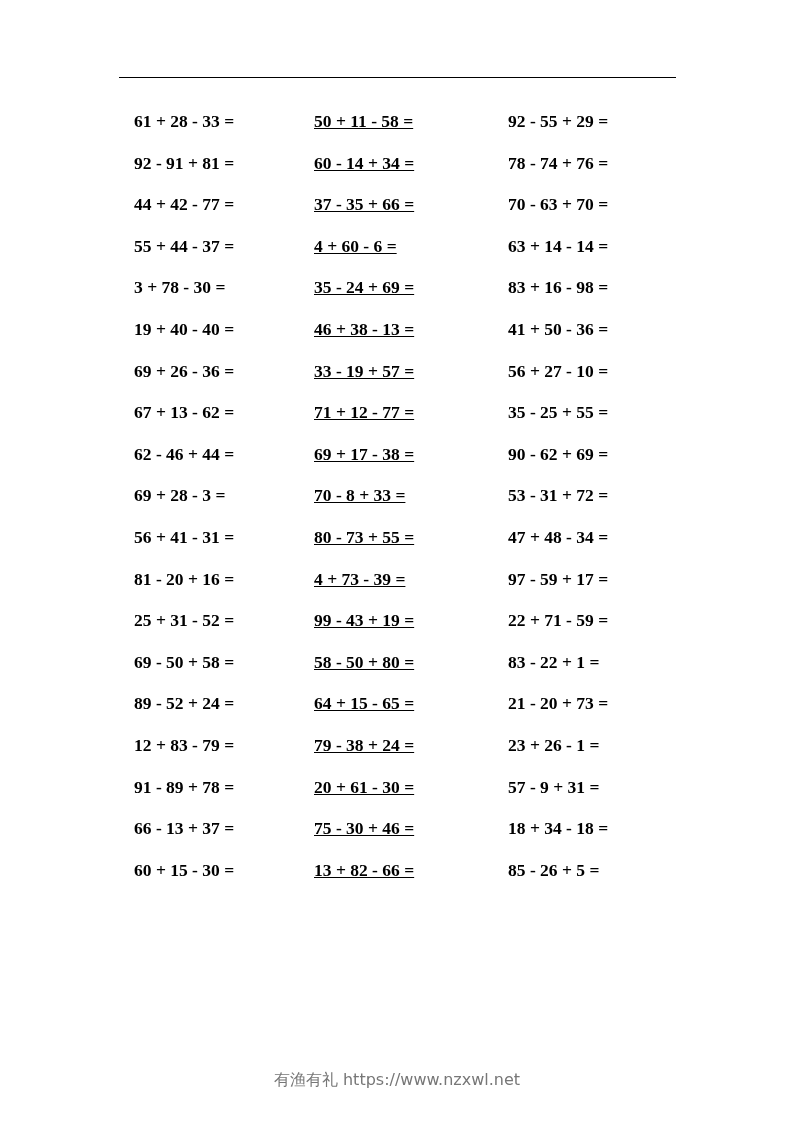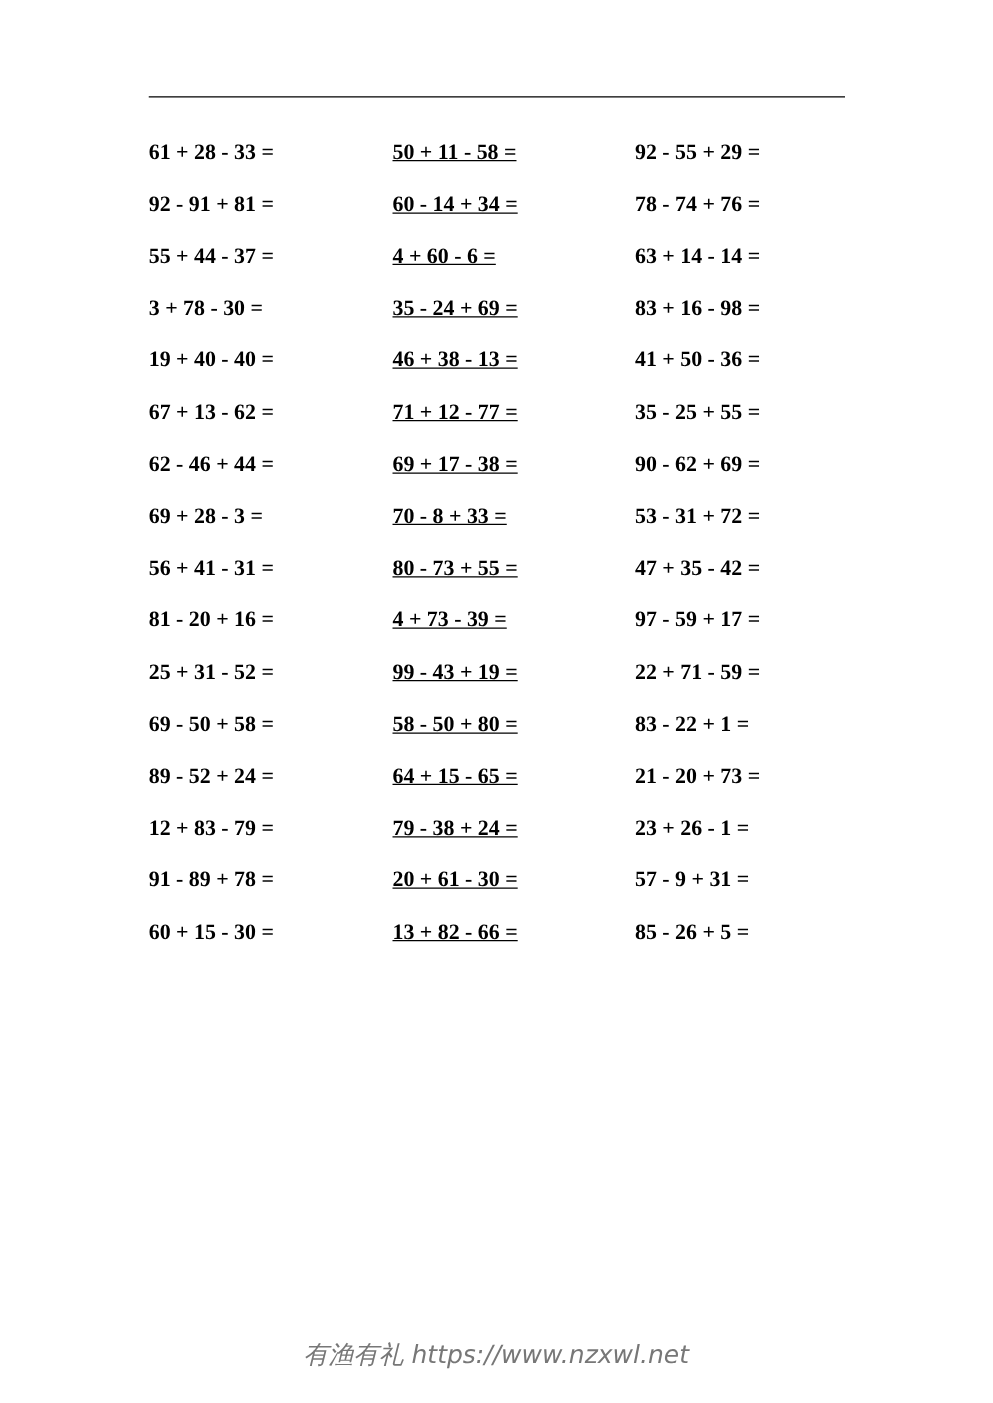--- a/index.html
+++ b/index.html
@@ -42,7 +42,7 @@
       white-space: pre;
       letter-spacing: 0px;
     }
-    .col-0 { left: 0px; }
+    .col-0 { left: 15px; }
     .col-1 { left: 195px; text-decoration: underline; }
     .col-2 { left: 389px; text-align: center; }
     .footer {

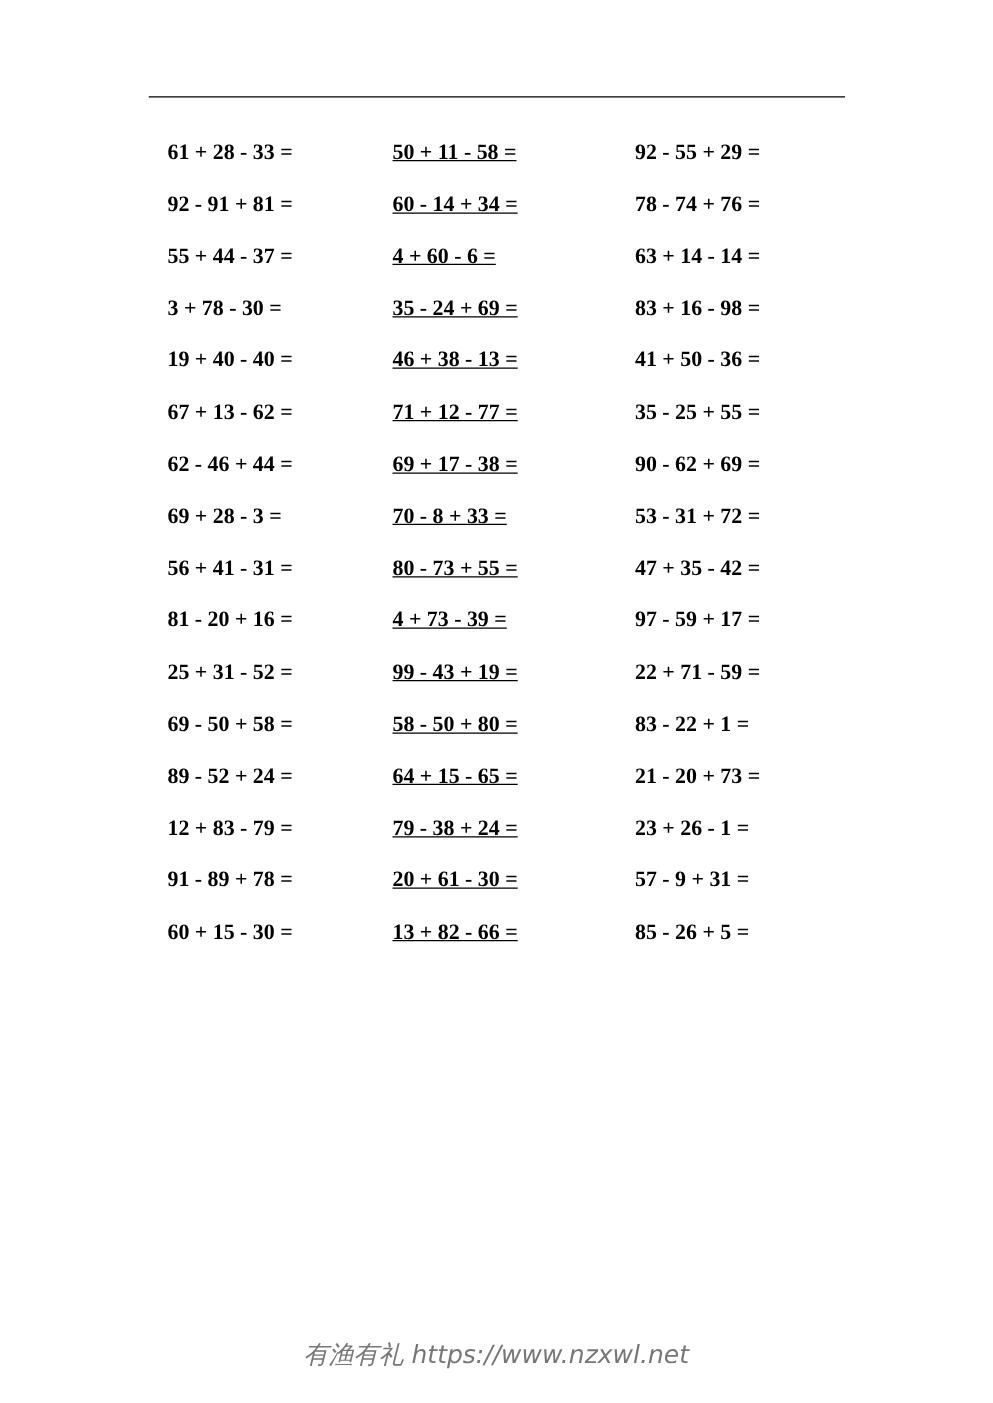--- a/index.html
+++ b/index.html
@@ -74,6 +74,11 @@
       <div class="eq col-2">78 - 74 + 76 =</div>
     </div>
     <div class="row">
+      <div class="eq col-0">44 + 42 - 77 =</div>
+      <div class="eq col-1">37 - 35 + 66 =</div>
+      <div class="eq col-2">70 - 63 + 70 =</div>
+    </div>
+    <div class="row">
       <div class="eq col-0">55 + 44 - 37 =</div>
       <div class="eq col-1">4 + 60 - 6 =</div>
       <div class="eq col-2">63 + 14 - 14 =</div>

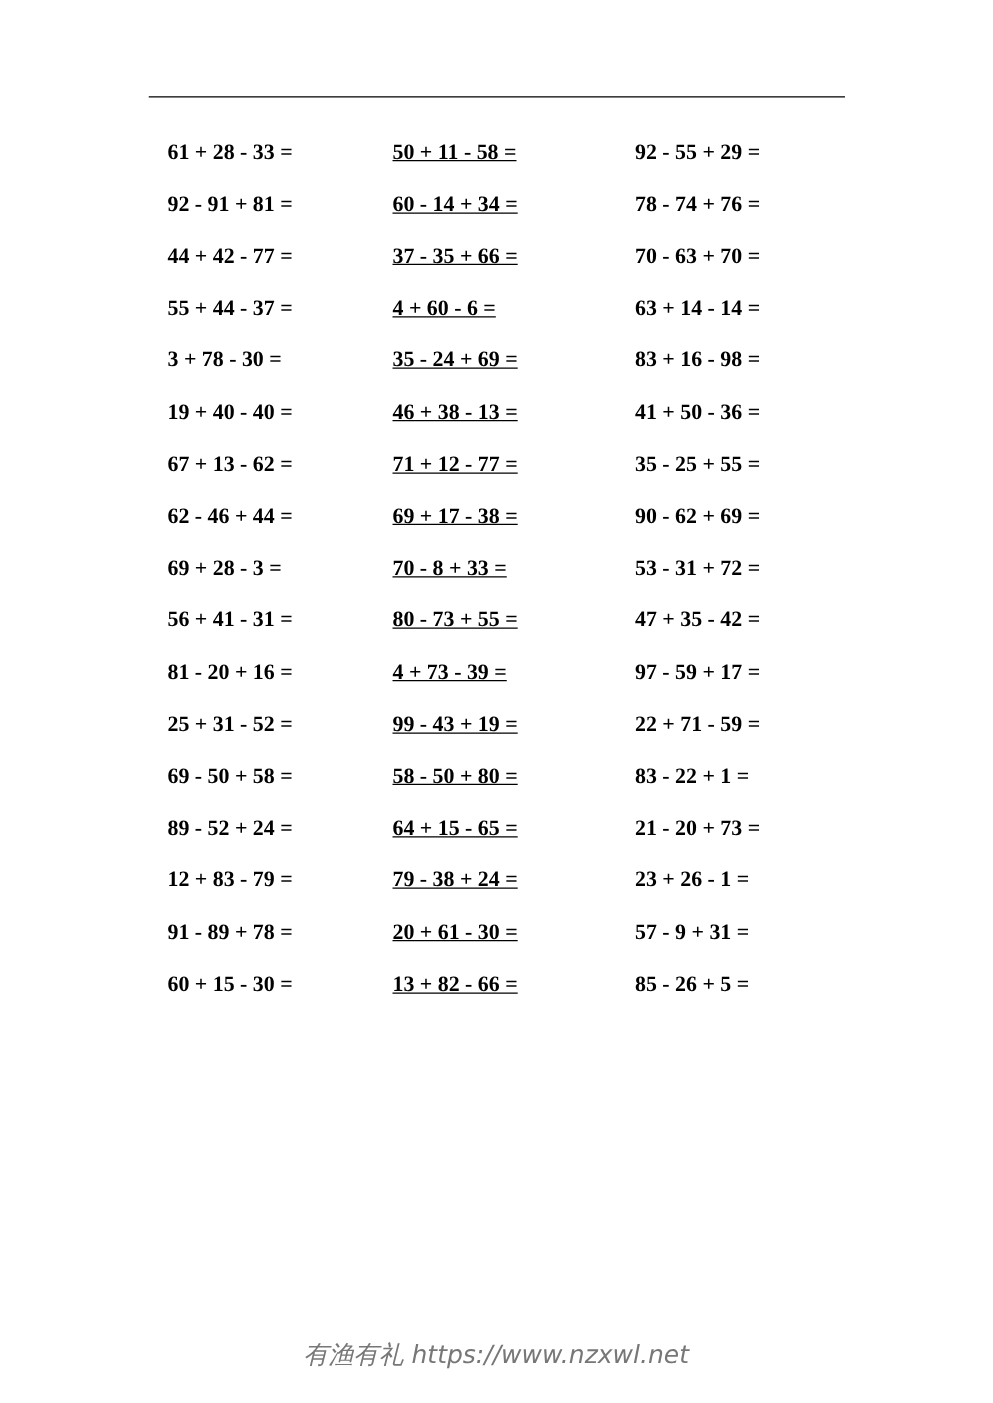--- a/index.html
+++ b/index.html
@@ -94,6 +94,11 @@
       <div class="eq col-2">41 + 50 - 36 =</div>
     </div>
     <div class="row">
+      <div class="eq col-0">69 + 26 - 36 =</div>
+      <div class="eq col-1">33 - 19 + 57 =</div>
+      <div class="eq col-2">56 + 27 - 10 =</div>
+    </div>
+    <div class="row">
       <div class="eq col-0">67 + 13 - 62 =</div>
       <div class="eq col-1">71 + 12 - 77 =</div>
       <div class="eq col-2">35 - 25 + 55 =</div>

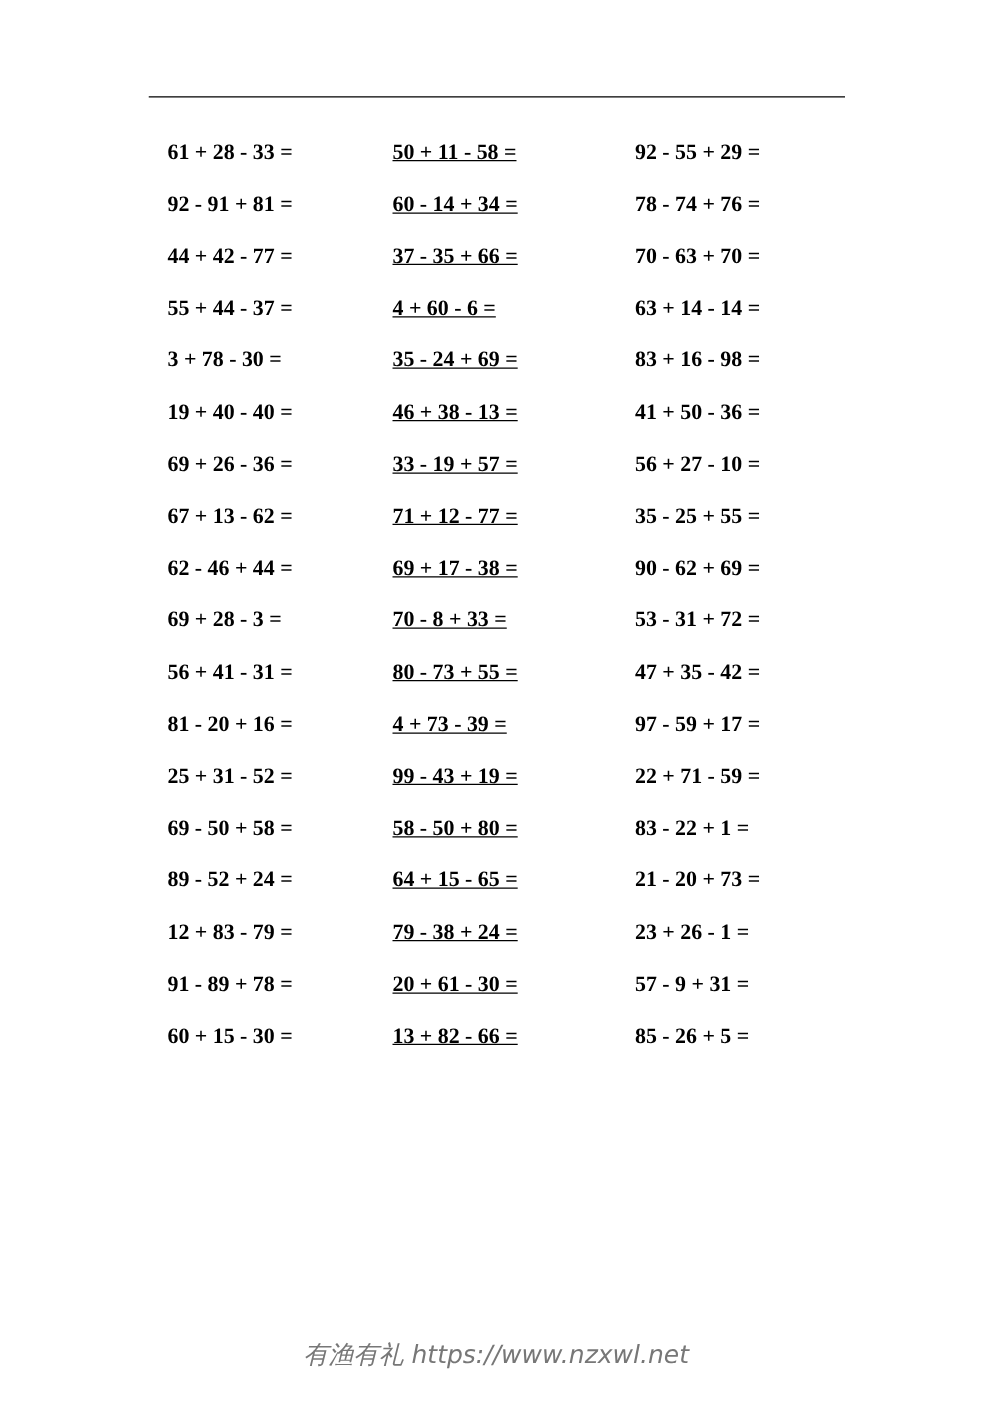--- a/index.html
+++ b/index.html
@@ -116,7 +116,7 @@
     <div class="row">
       <div class="eq col-0">56 + 41 - 31 =</div>
       <div class="eq col-1">80 - 73 + 55 =</div>
-      <div class="eq col-2">47 + 35 - 42 =</div>
+      <div class="eq col-2">47 + 48 - 34 =</div>
     </div>
     <div class="row">
       <div class="eq col-0">81 - 20 + 16 =</div>

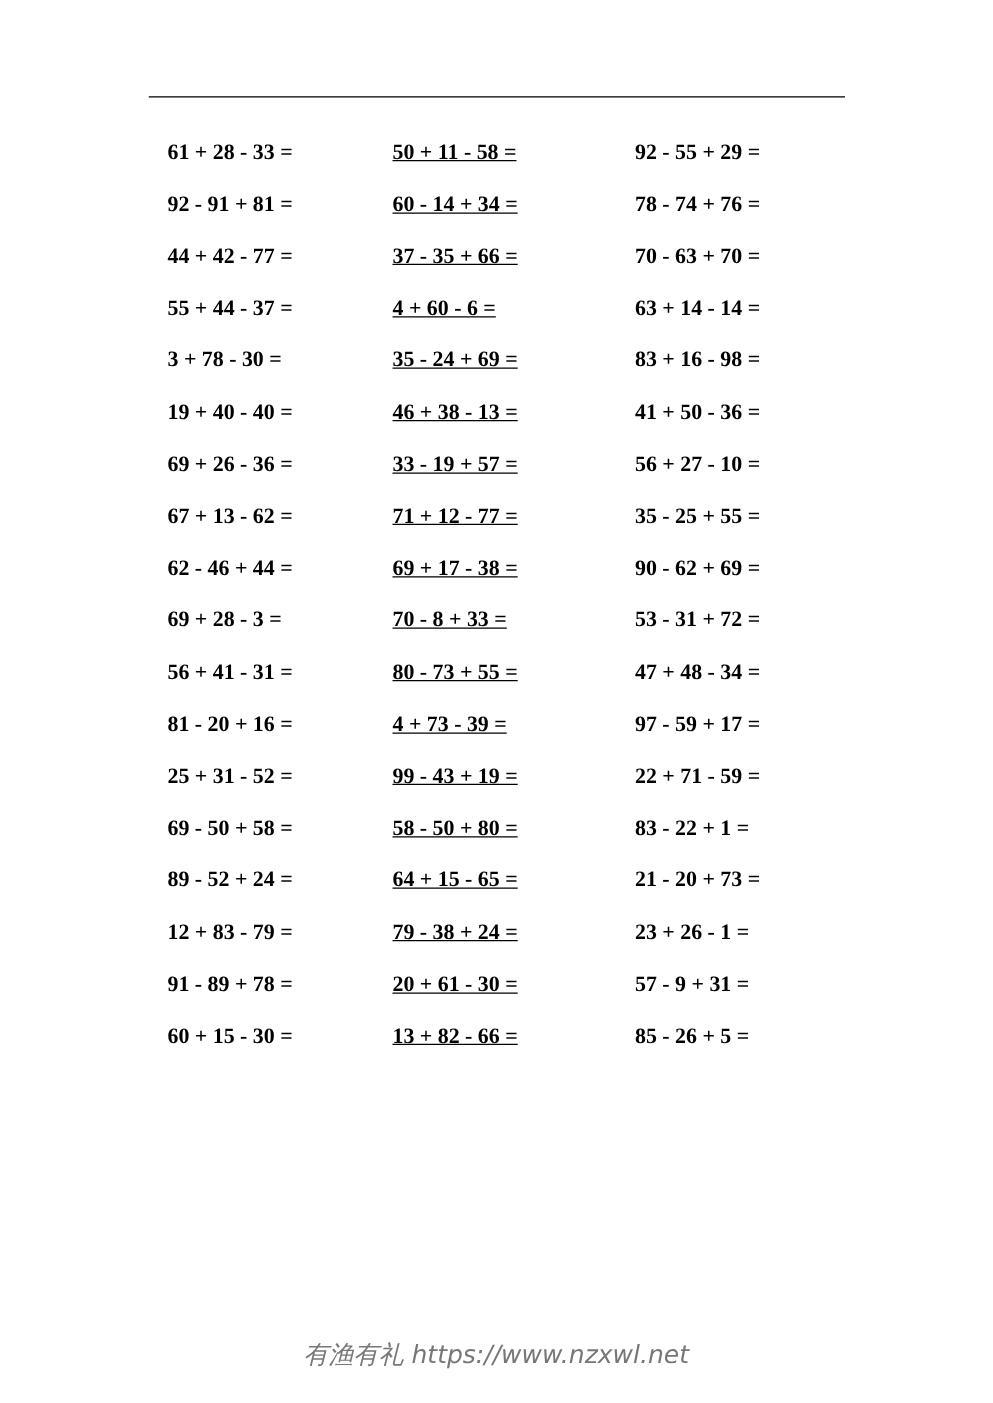--- a/index.html
+++ b/index.html
@@ -149,6 +149,11 @@
       <div class="eq col-2">57 - 9 + 31 =</div>
     </div>
     <div class="row">
+      <div class="eq col-0">66 - 13 + 37 =</div>
+      <div class="eq col-1">75 - 30 + 46 =</div>
+      <div class="eq col-2">18 + 34 - 18 =</div>
+    </div>
+    <div class="row">
       <div class="eq col-0">60 + 15 - 30 =</div>
       <div class="eq col-1">13 + 82 - 66 =</div>
       <div class="eq col-2">85 - 26 + 5 =</div>

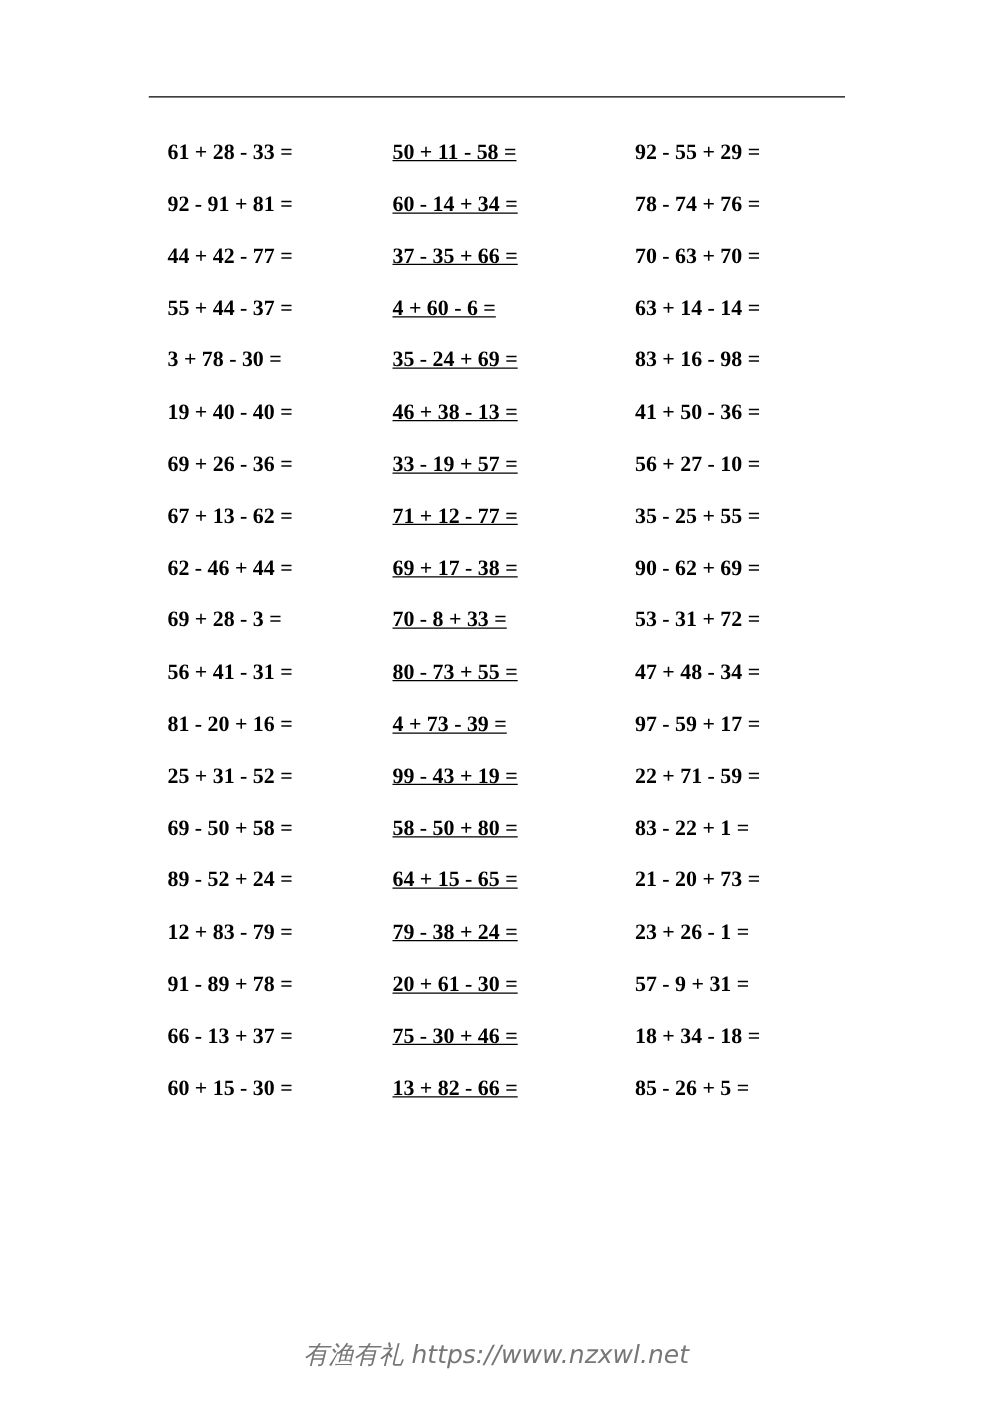--- a/index.html
+++ b/index.html
@@ -52,9 +52,8 @@
       top: 1070px;
       text-align: center;
       font-family: "DejaVu Sans", "Liberation Sans", sans-serif;
-      font-size: 20px;
+      font-size: 16px;
       color: #777777;
-      font-style: italic;
     }
   </style>
 </head>

